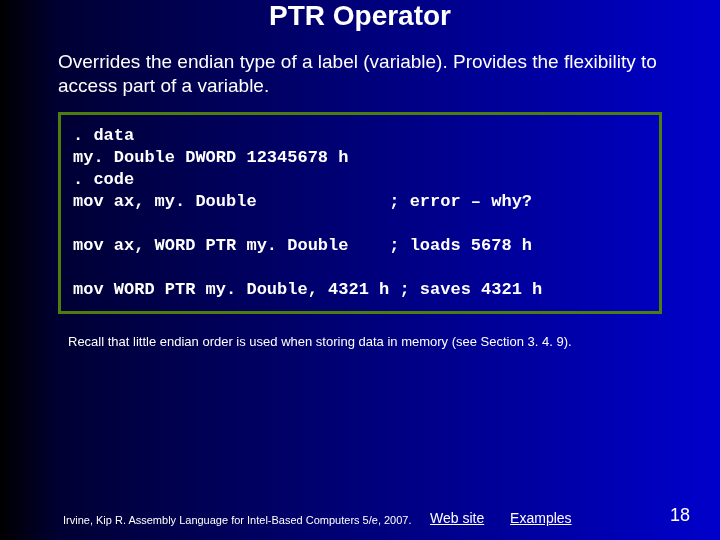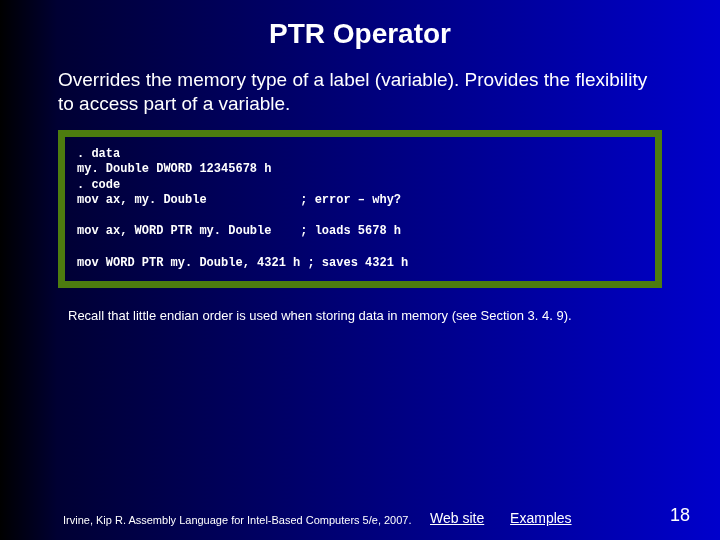--- a/index.html
+++ b/index.html
@@ -19,7 +19,6 @@
     text-align: center;
     font-size: 28px;
     font-weight: bold;
-    padding-top: 18px;
     padding-bottom: 10px;
   }
   .body-text {

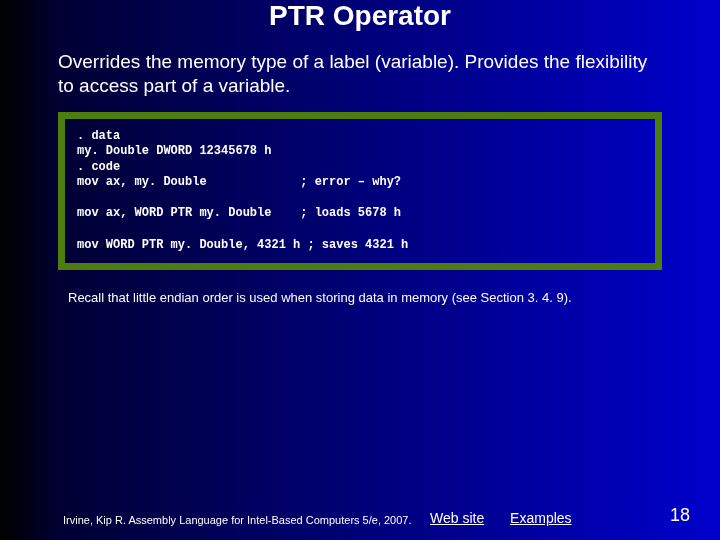--- a/index.html
+++ b/index.html
@@ -81,7 +81,7 @@
 
 <div class="title">PTR Operator</div>
 
-<div class="body-text">Overrides the memory type of a label (variable). Provides the flexibility to access part of a variable.</div>
+<div class="body-text">Overrides the endian type of a label (variable). Provides the flexibility to access part of a variable.</div>
 
 <div class="code-box">. data
 my. Double DWORD 12345678 h

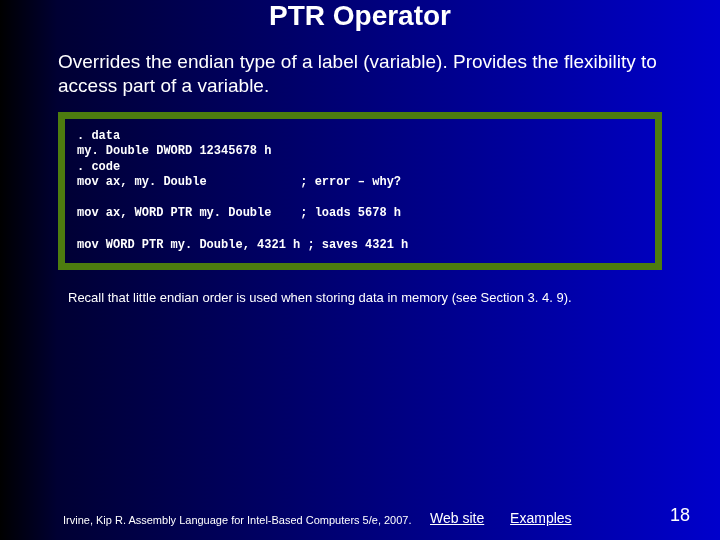--- a/index.html
+++ b/index.html
@@ -27,11 +27,11 @@
     padding: 8px 58px 0 58px;
   }
   .code-box {
-    border: 7px solid #4d7c0f;
+    border: 3px solid #4d7c0f;
     margin: 14px 58px 0 58px;
     padding: 10px 24px 10px 12px;
     font-family: "Courier New", Courier, monospace;
-    font-size: 12px;
+    font-size: 17px;
     font-weight: bold;
     line-height: 1.3;
     white-space: pre;

